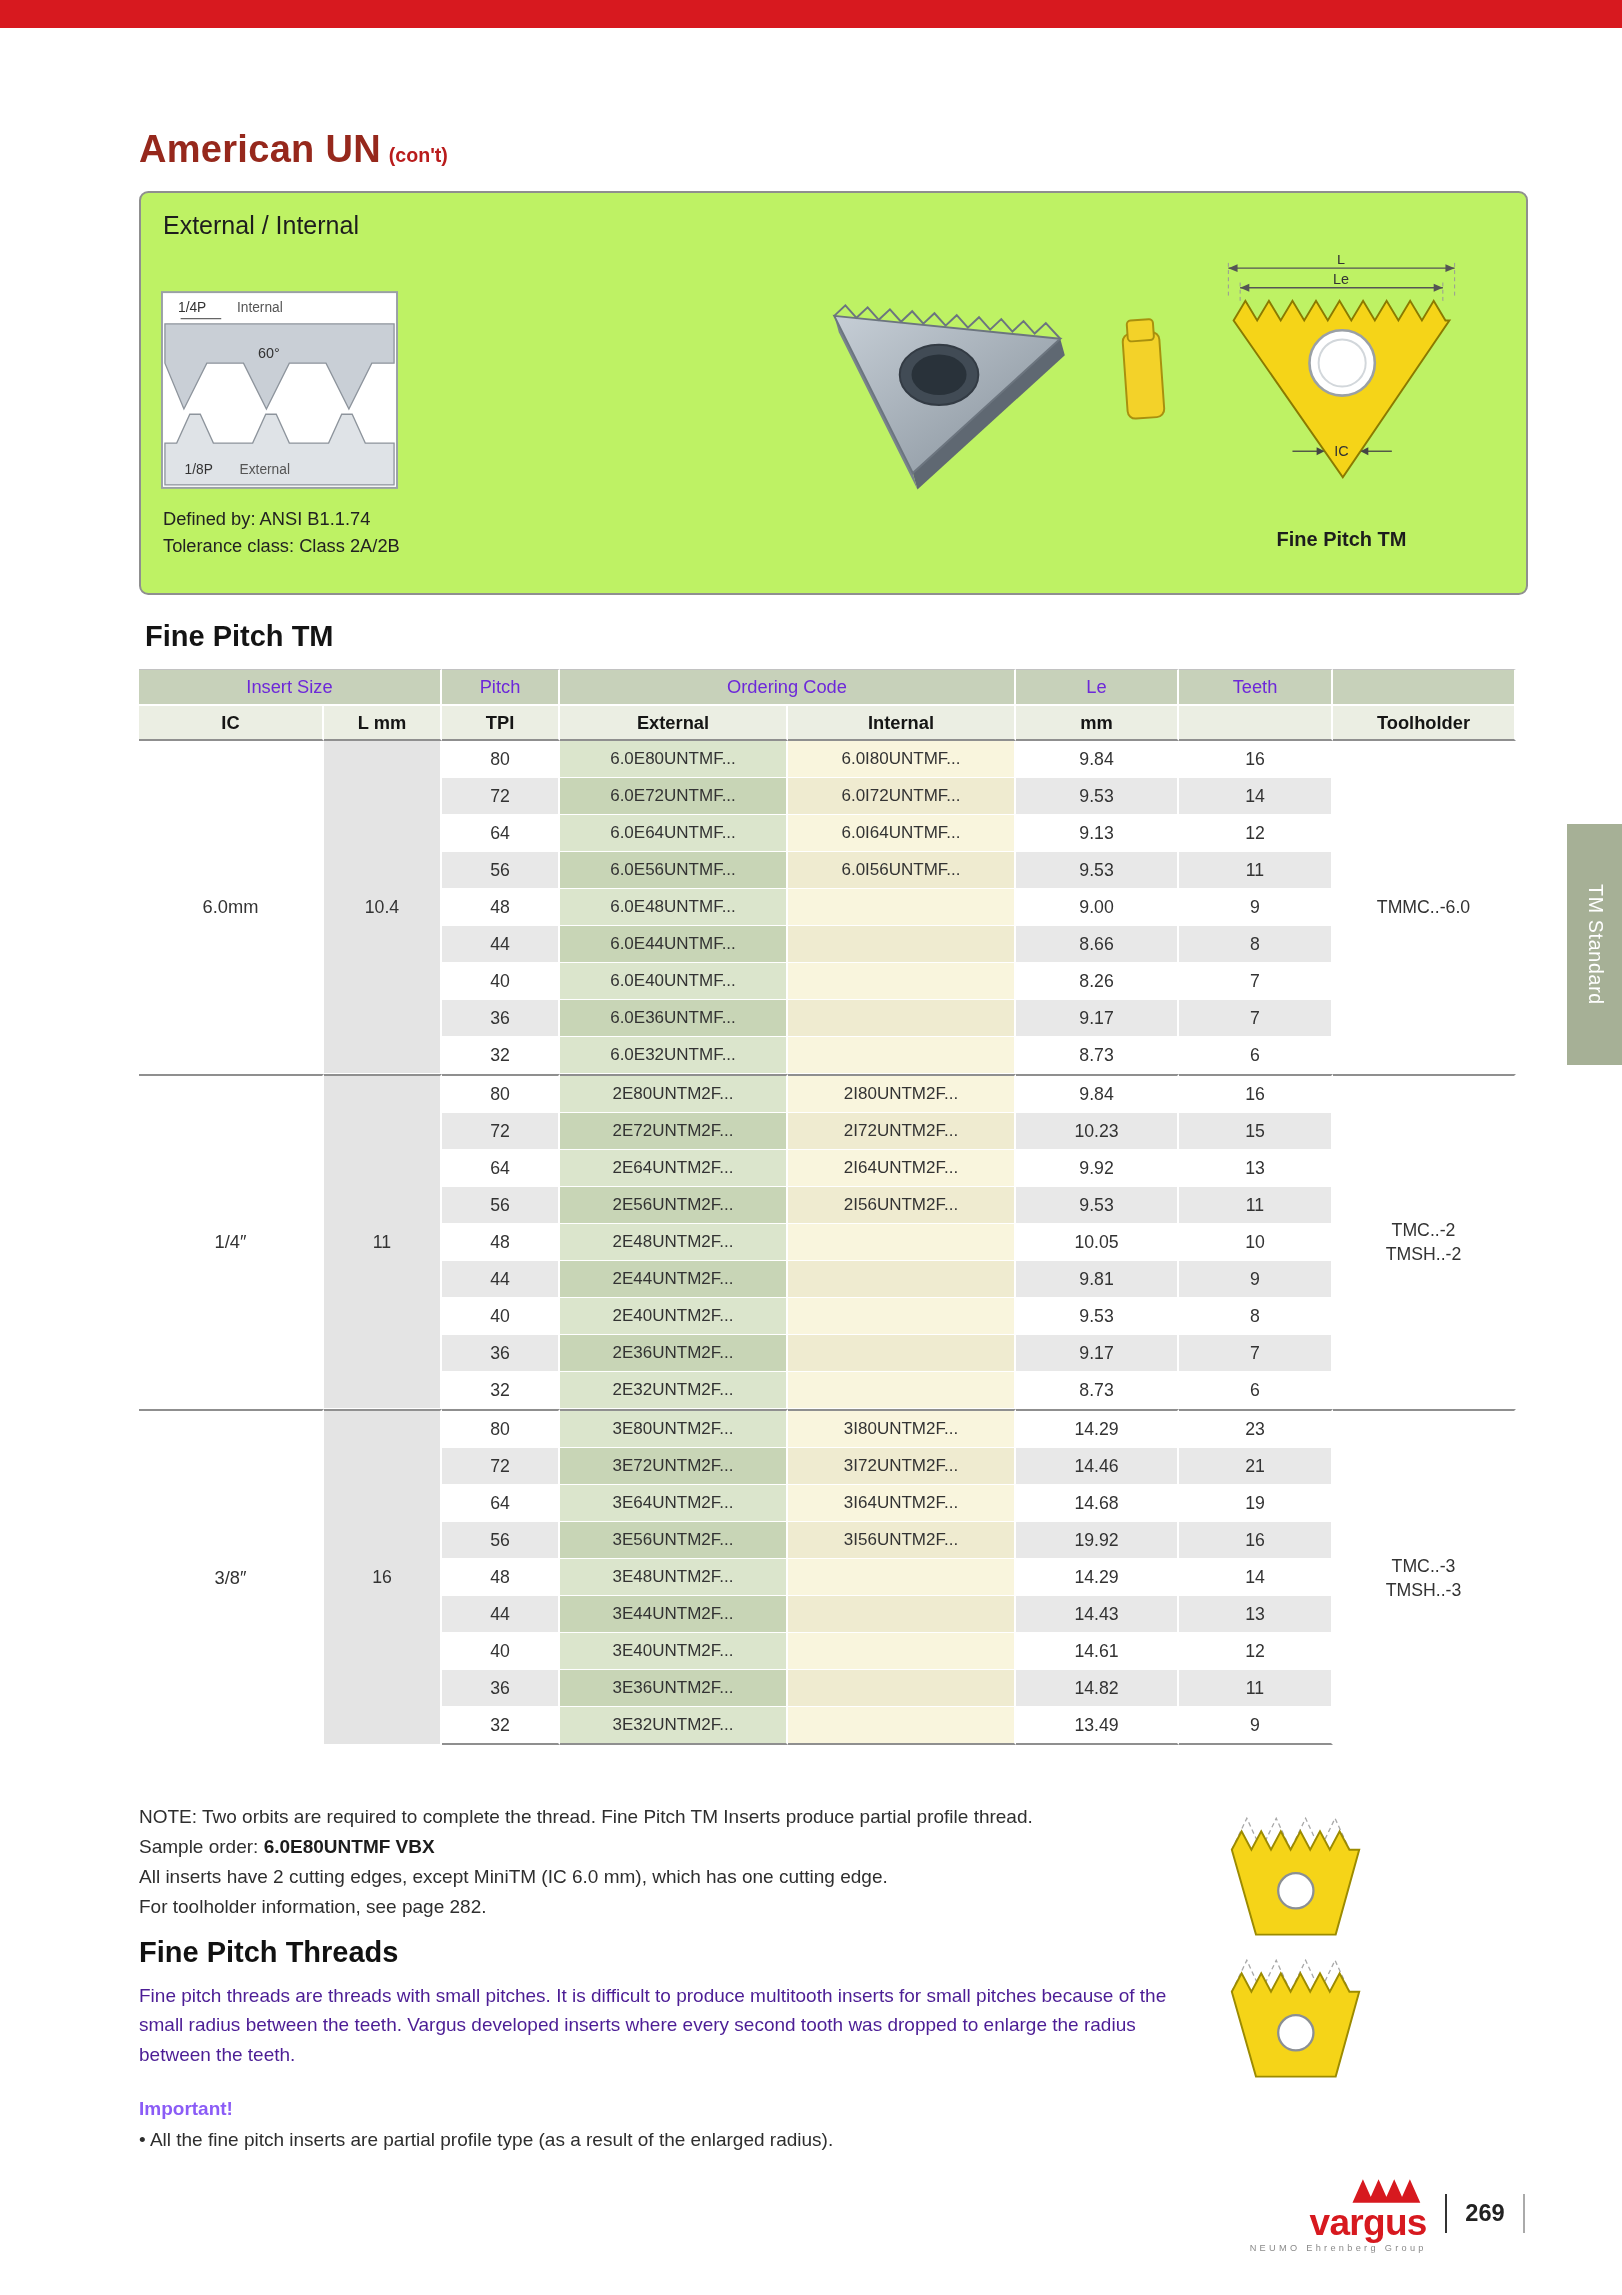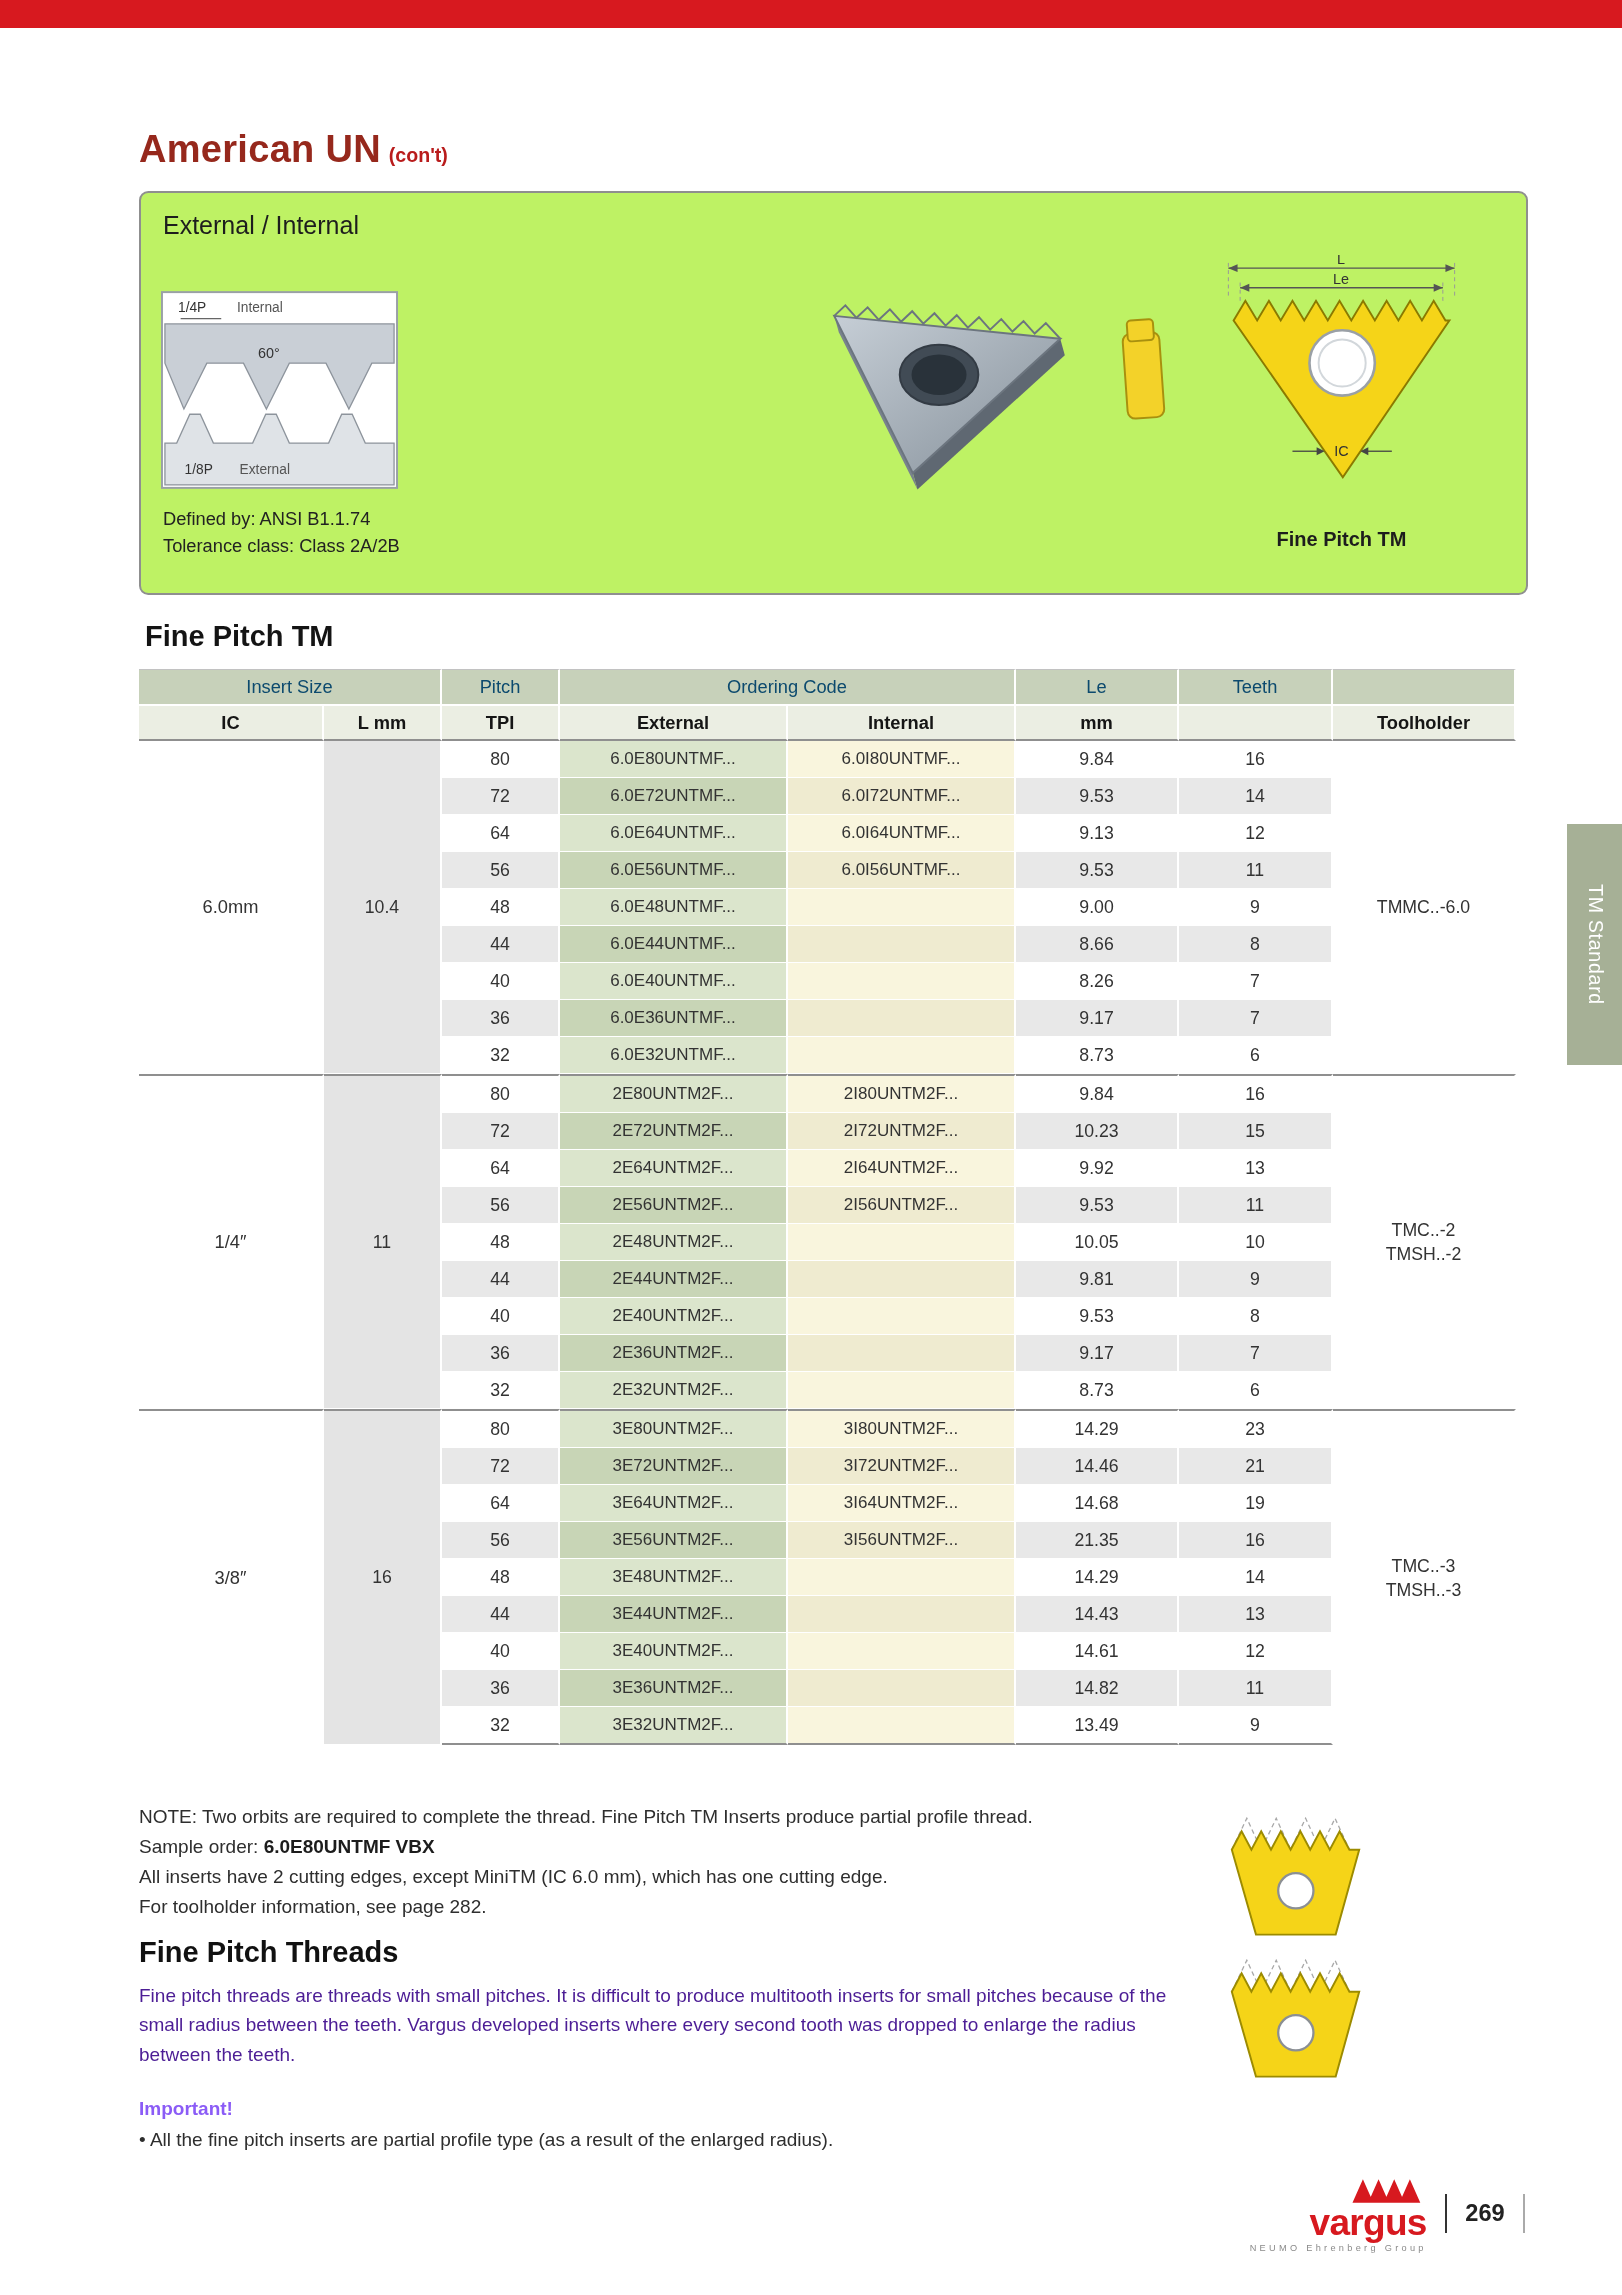--- a/index.html
+++ b/index.html
@@ -32,7 +32,7 @@
   .c1{width:185px}.c2{width:118px}.c3{width:118px}.c4{width:228px}
   .c5{width:228px}.c6{width:163px}.c7{width:154px}.c8{width:183px}
   .tbl th,.tbl td{padding:0;text-align:center;vertical-align:middle;border-right:2px solid #fff;overflow:hidden;}
-  .h1 th{background:#c7d1ba;color:#0c4a6e;font-weight:400;height:34px;font-size:18.3px;
+  .h1 th{background:#c7d1ba;color:#6d28d9;font-weight:400;height:34px;font-size:18.3px;
          border-bottom:2.6px solid #fff;border-top:1.3px solid #c2c2c2;}
   .h2 th{background:#ebeee3;color:#151515;font-weight:700;height:33px;font-size:18.3px;
          border-bottom:2px solid #8f8f8f;}

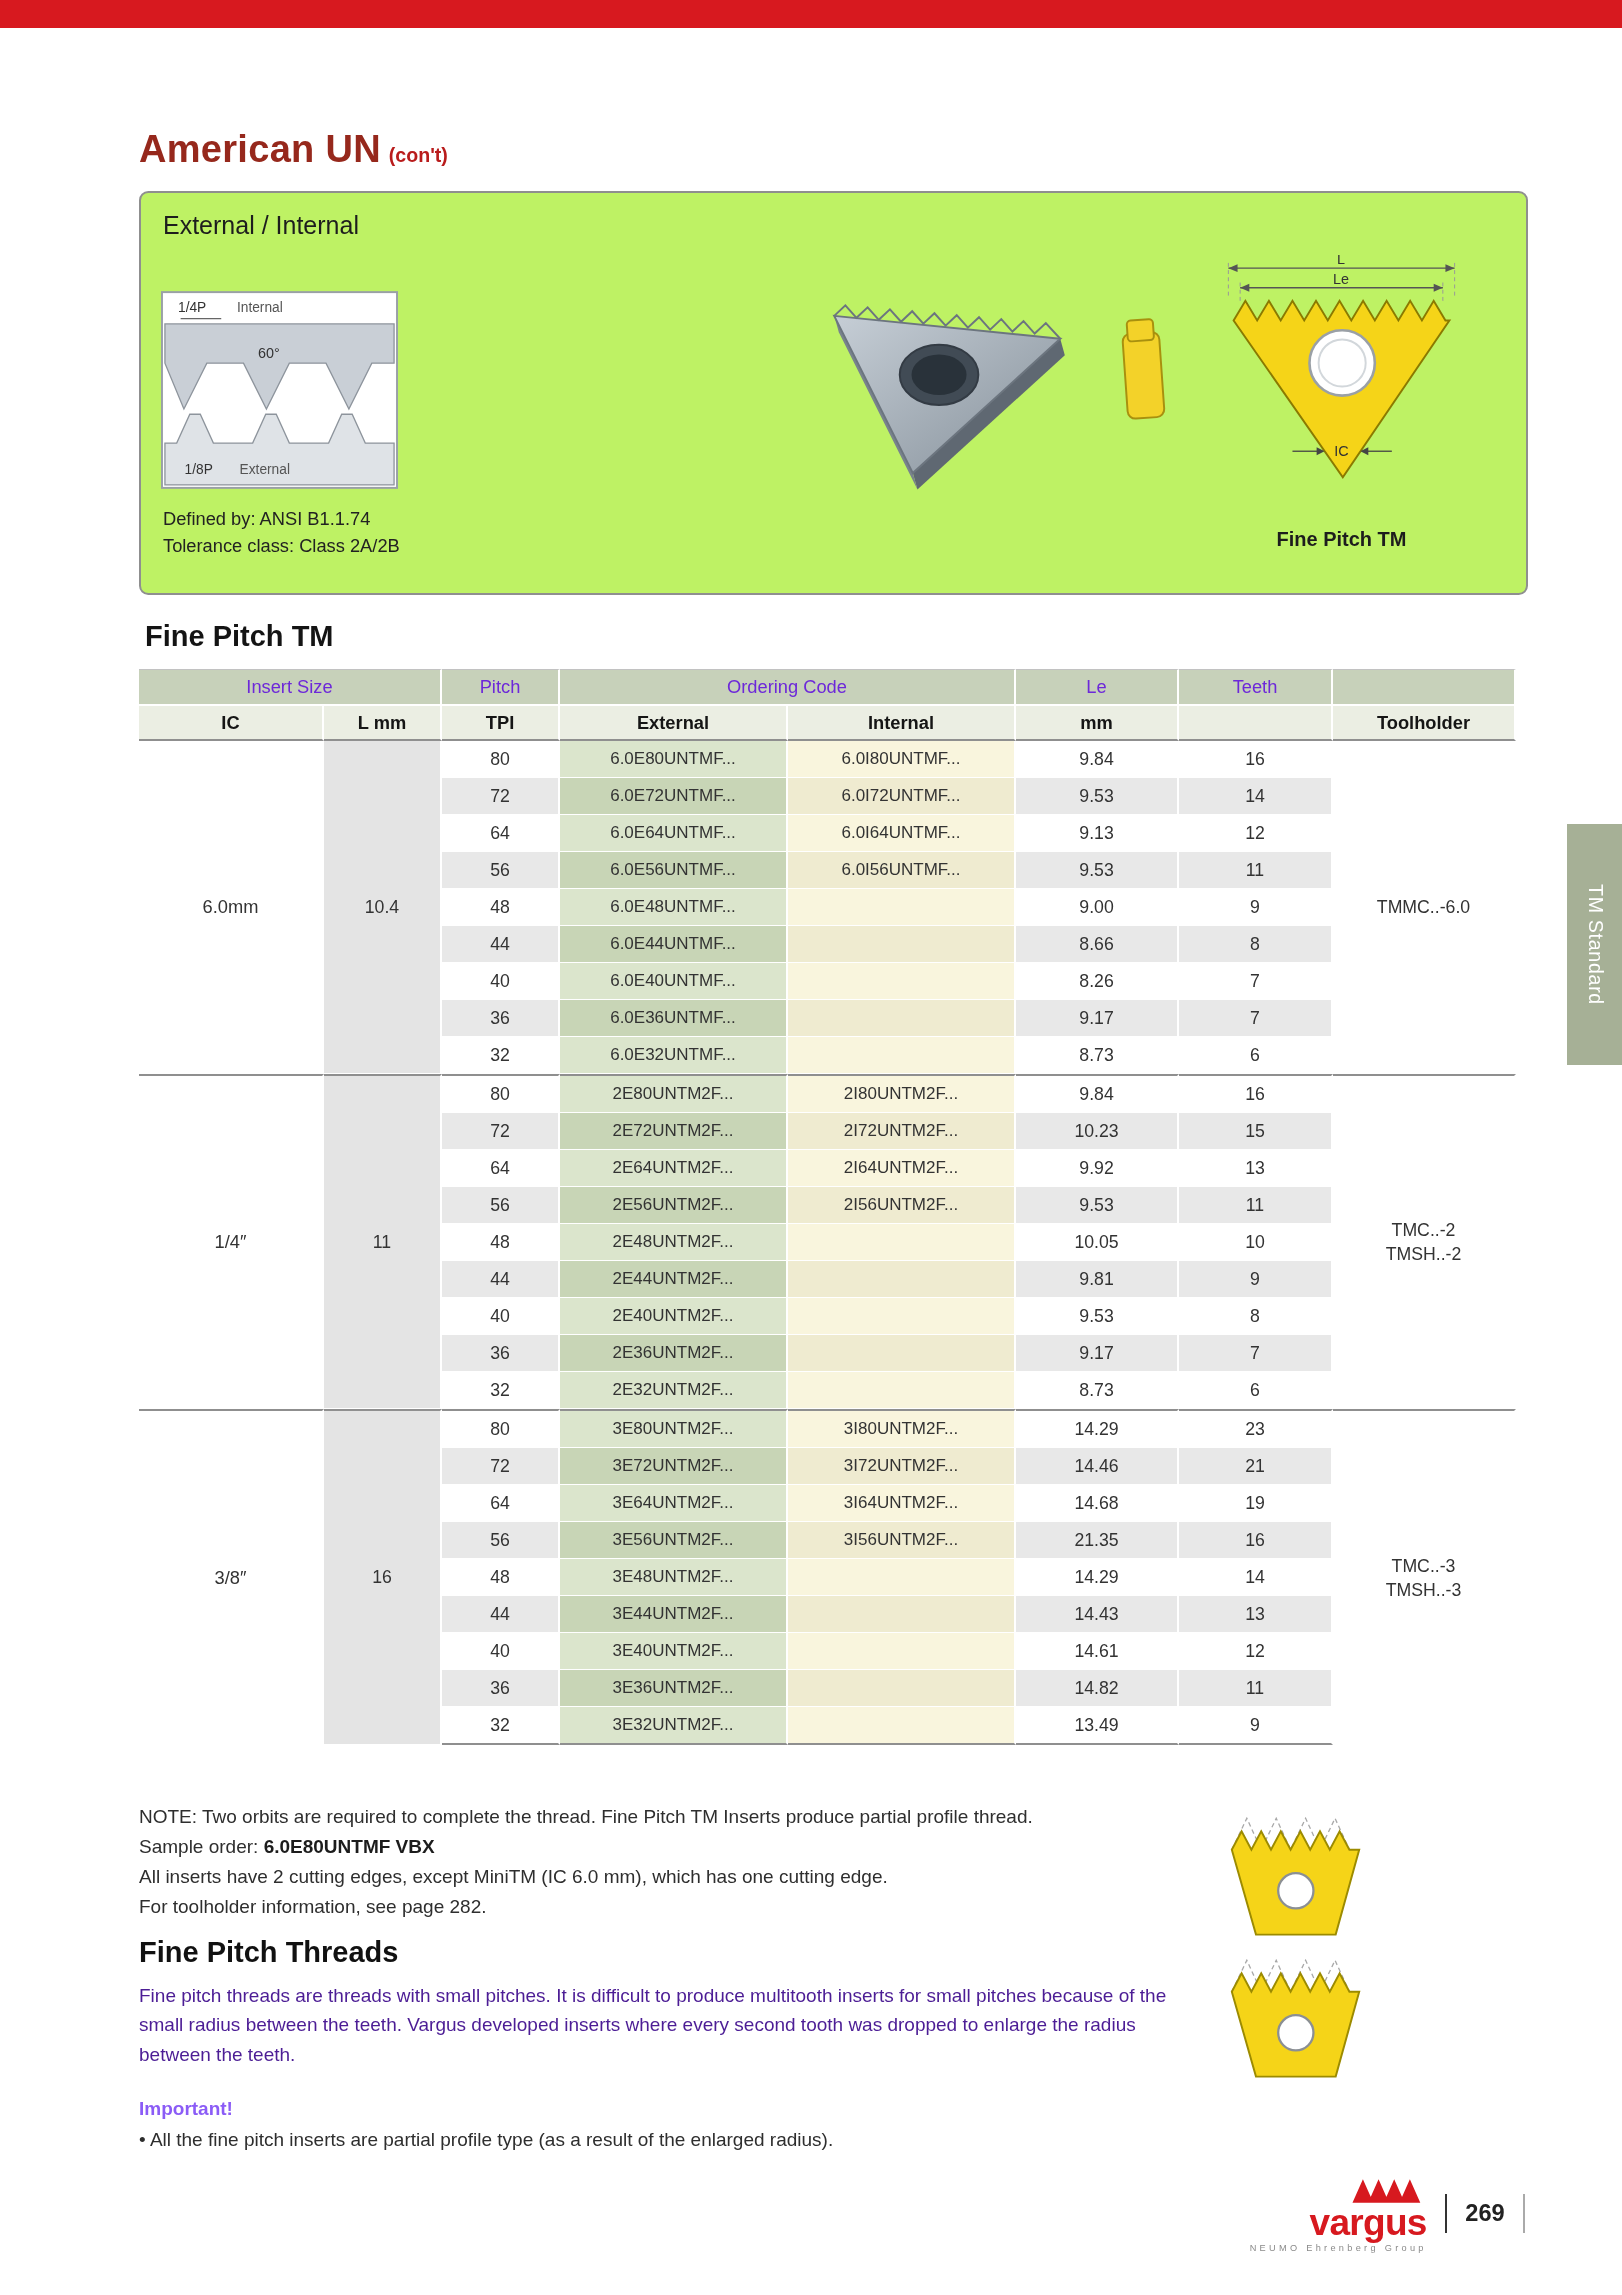--- a/index.html
+++ b/index.html
@@ -345,7 +345,7 @@
             <td class="cell-plain">56</td>
             <td class="cell-ext">3E56UNTM2F...</td>
             <td class="cell-int">3I56UNTM2F...</td>
-            <td class="cell-plain">21.35</td>
+            <td class="cell-plain">19.92</td>
             <td class="cell-plain">16</td>
           </tr>
           <tr class="even">

